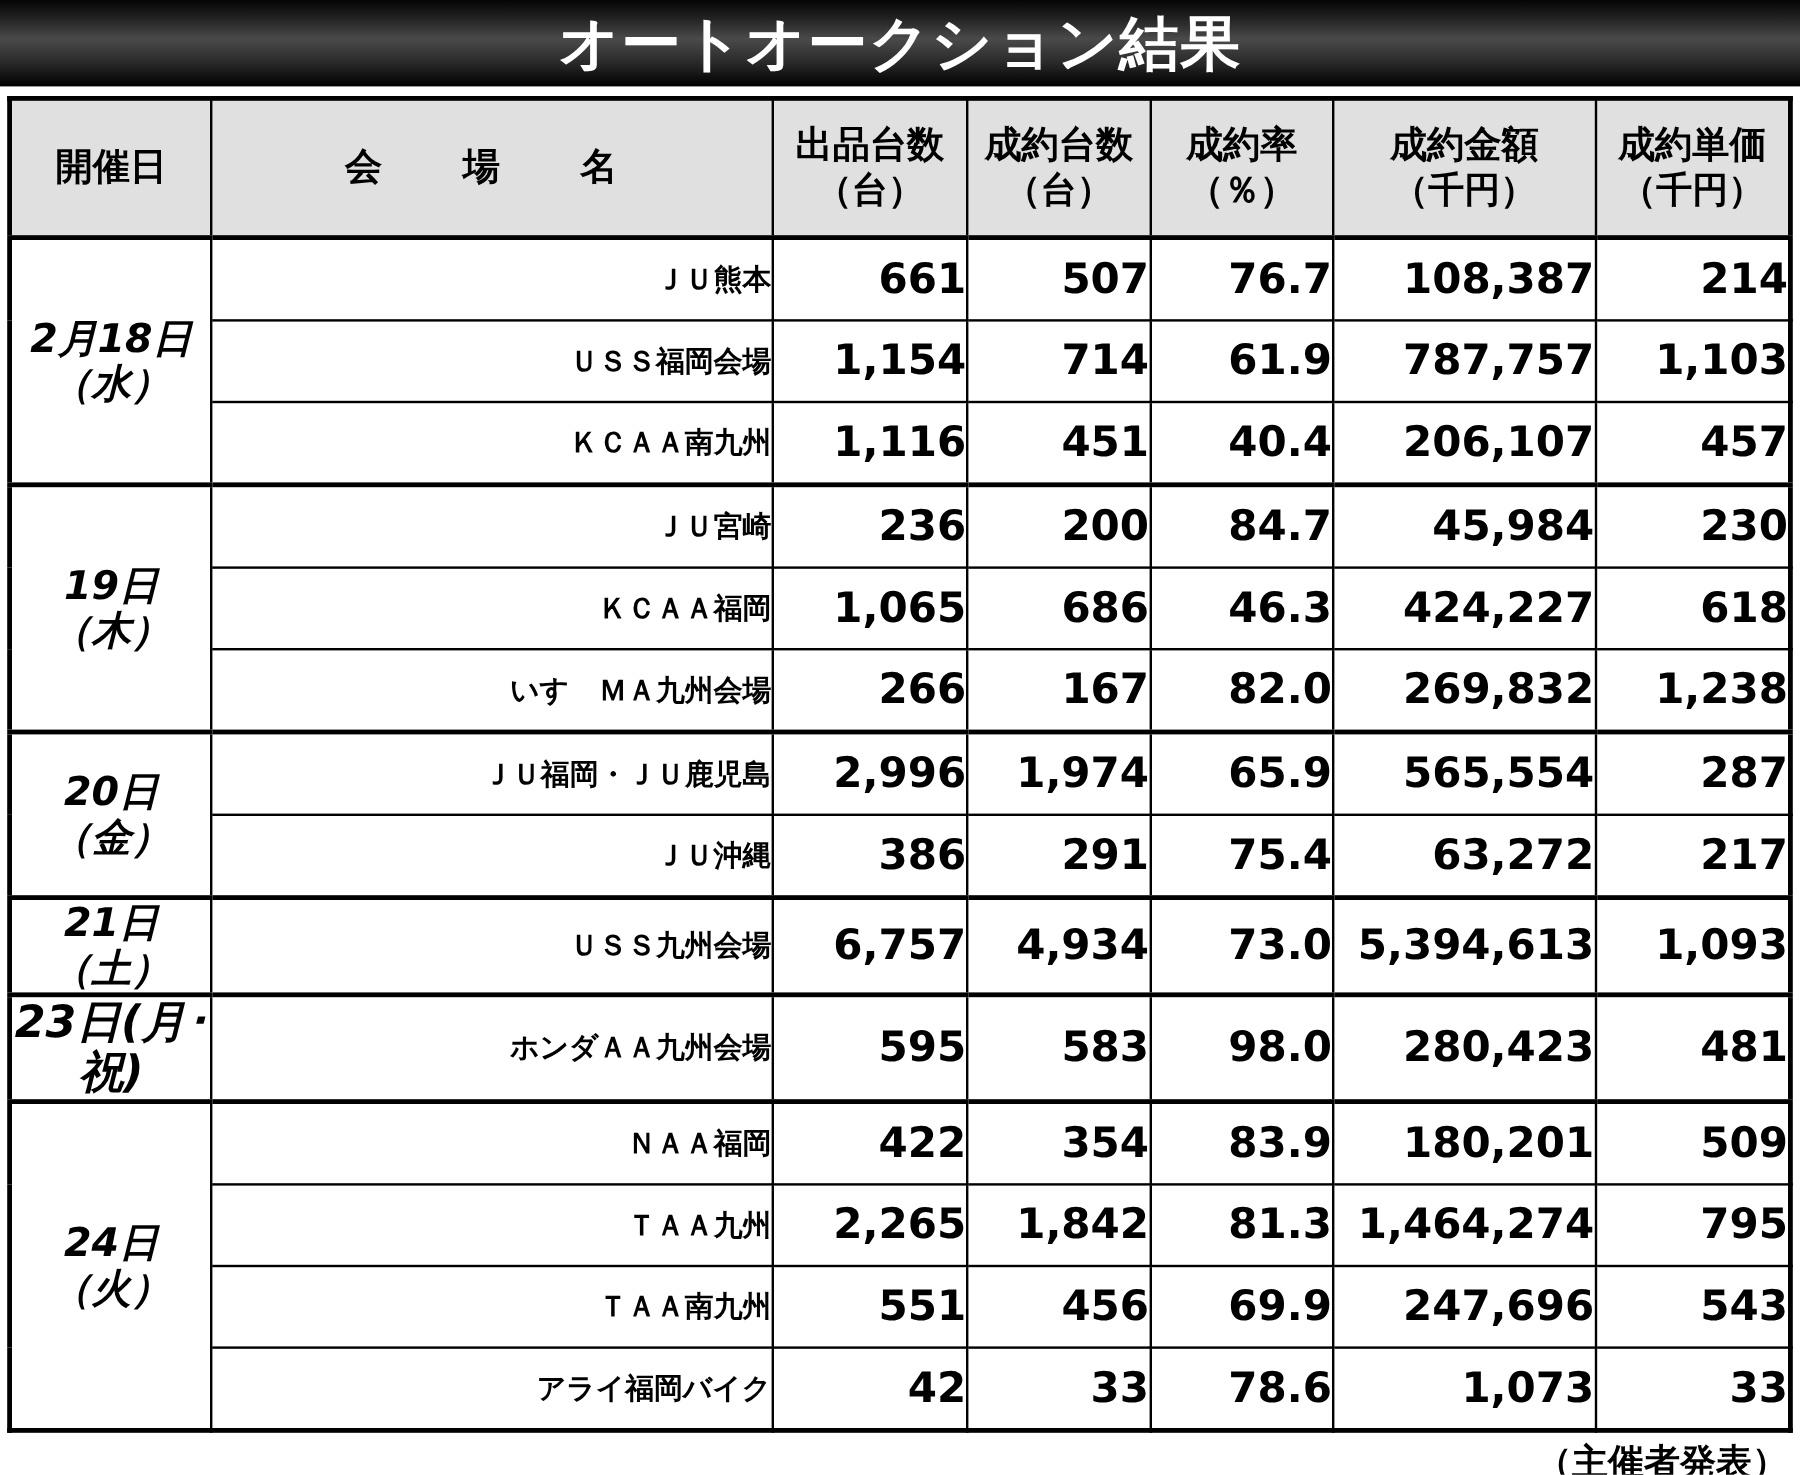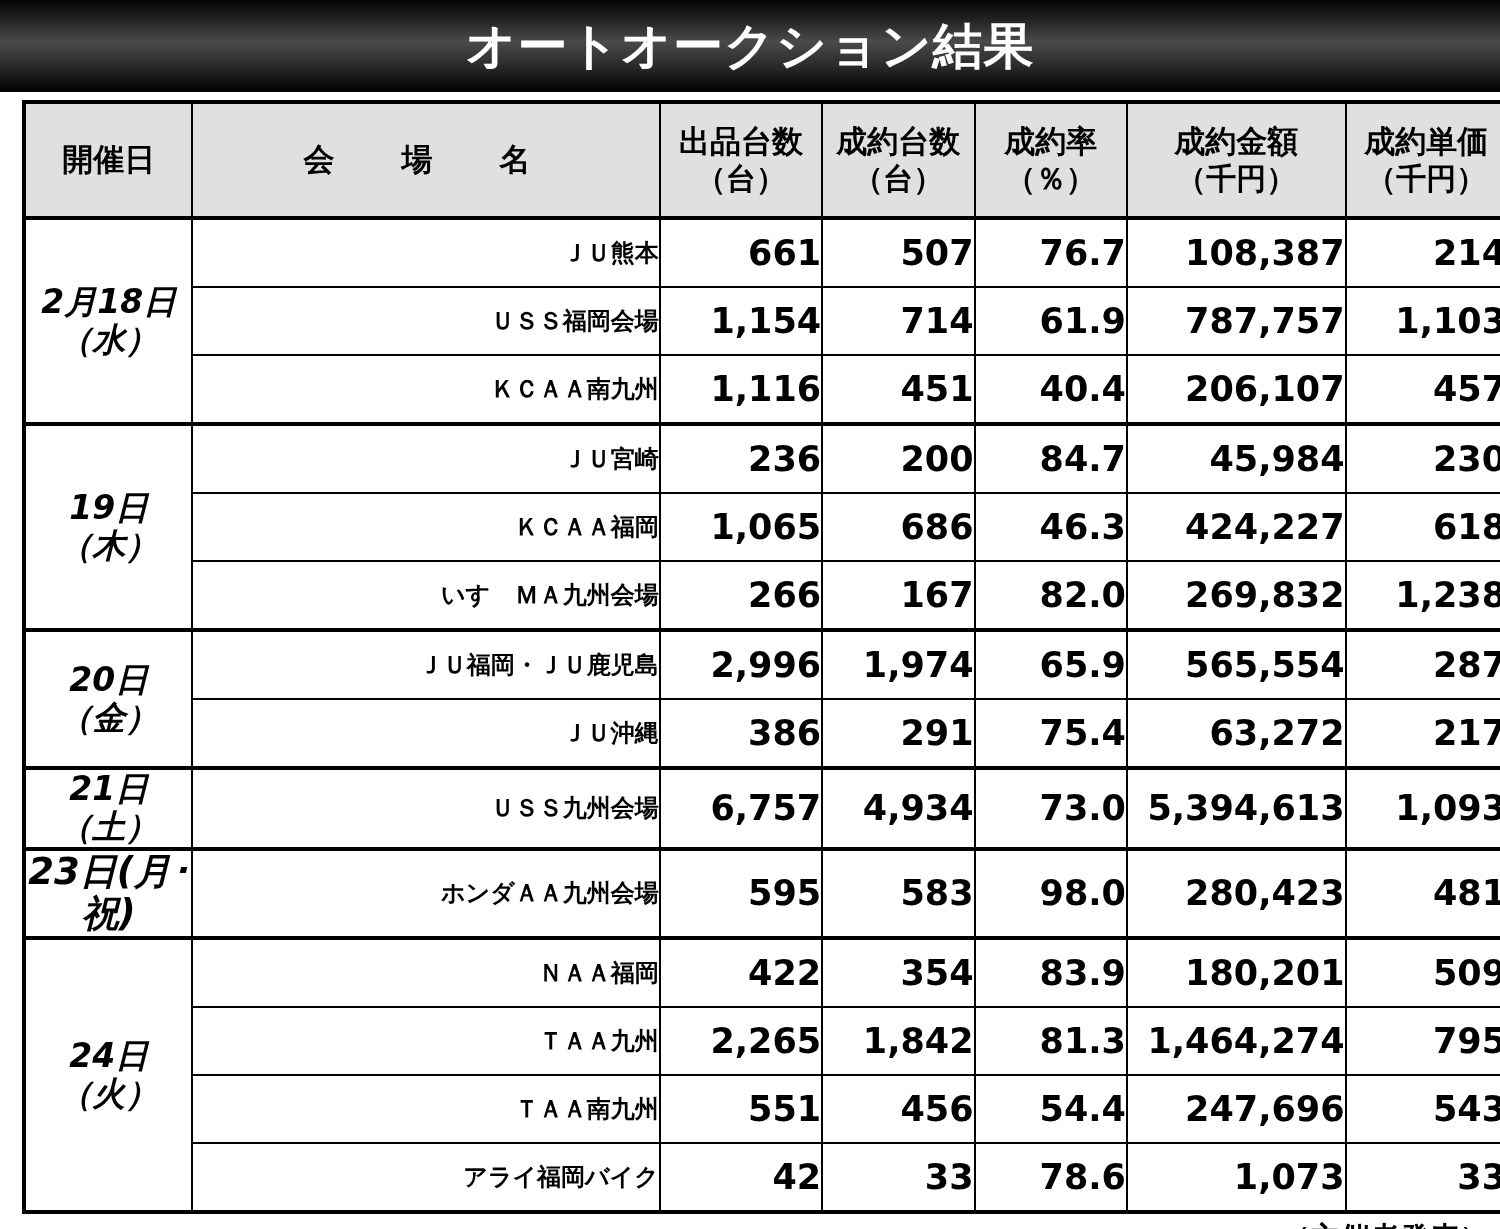--- a/index.html
+++ b/index.html
@@ -24,7 +24,7 @@
   
   .title-banner {
     position: relative;
-    height: 92px;
+    height: 72px;
     background: linear-gradient(to bottom, #050505 0%, #1d1d1d 18%, #4a4a4a 45%, #2a2a2a 72%, #000000 100%);
     display: flex;
     align-items: center;

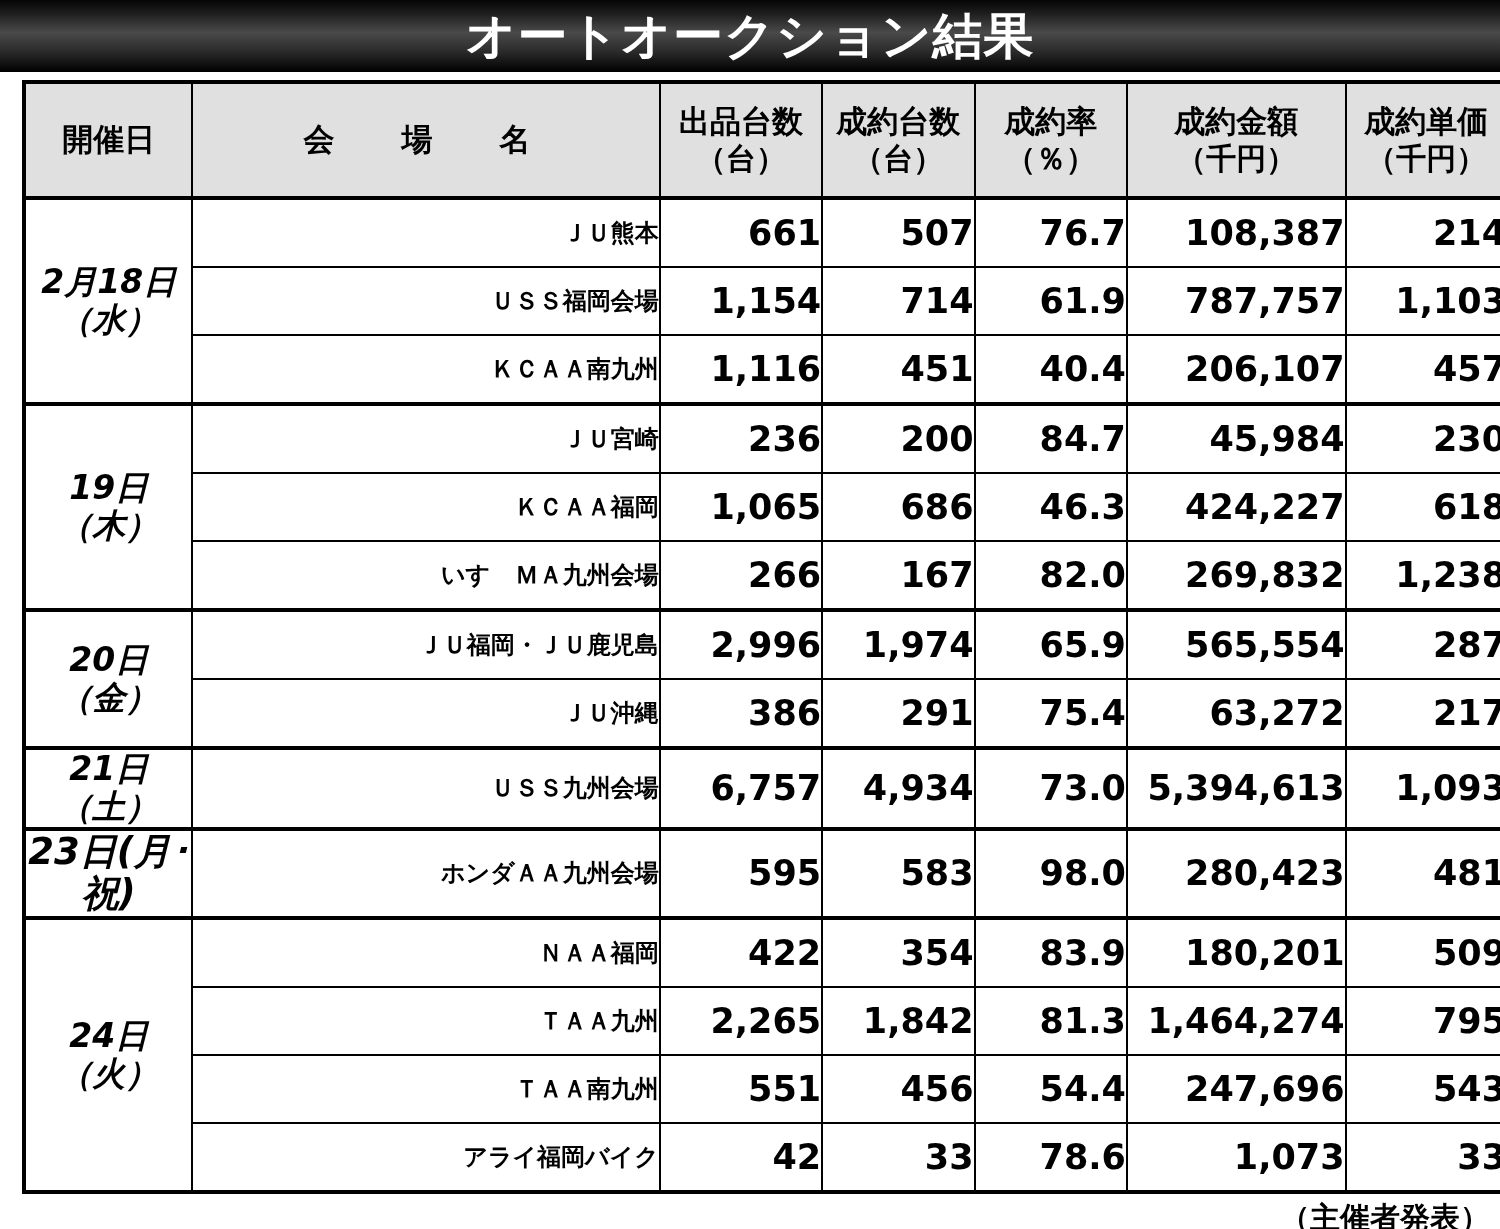--- a/index.html
+++ b/index.html
@@ -43,7 +43,6 @@
   .table-wrap {
     padding: 8px 6px 0 6px;
     box-sizing: border-box;
-    margin-left: 16px;
   }
   table.aa-table {
     border-collapse: collapse;

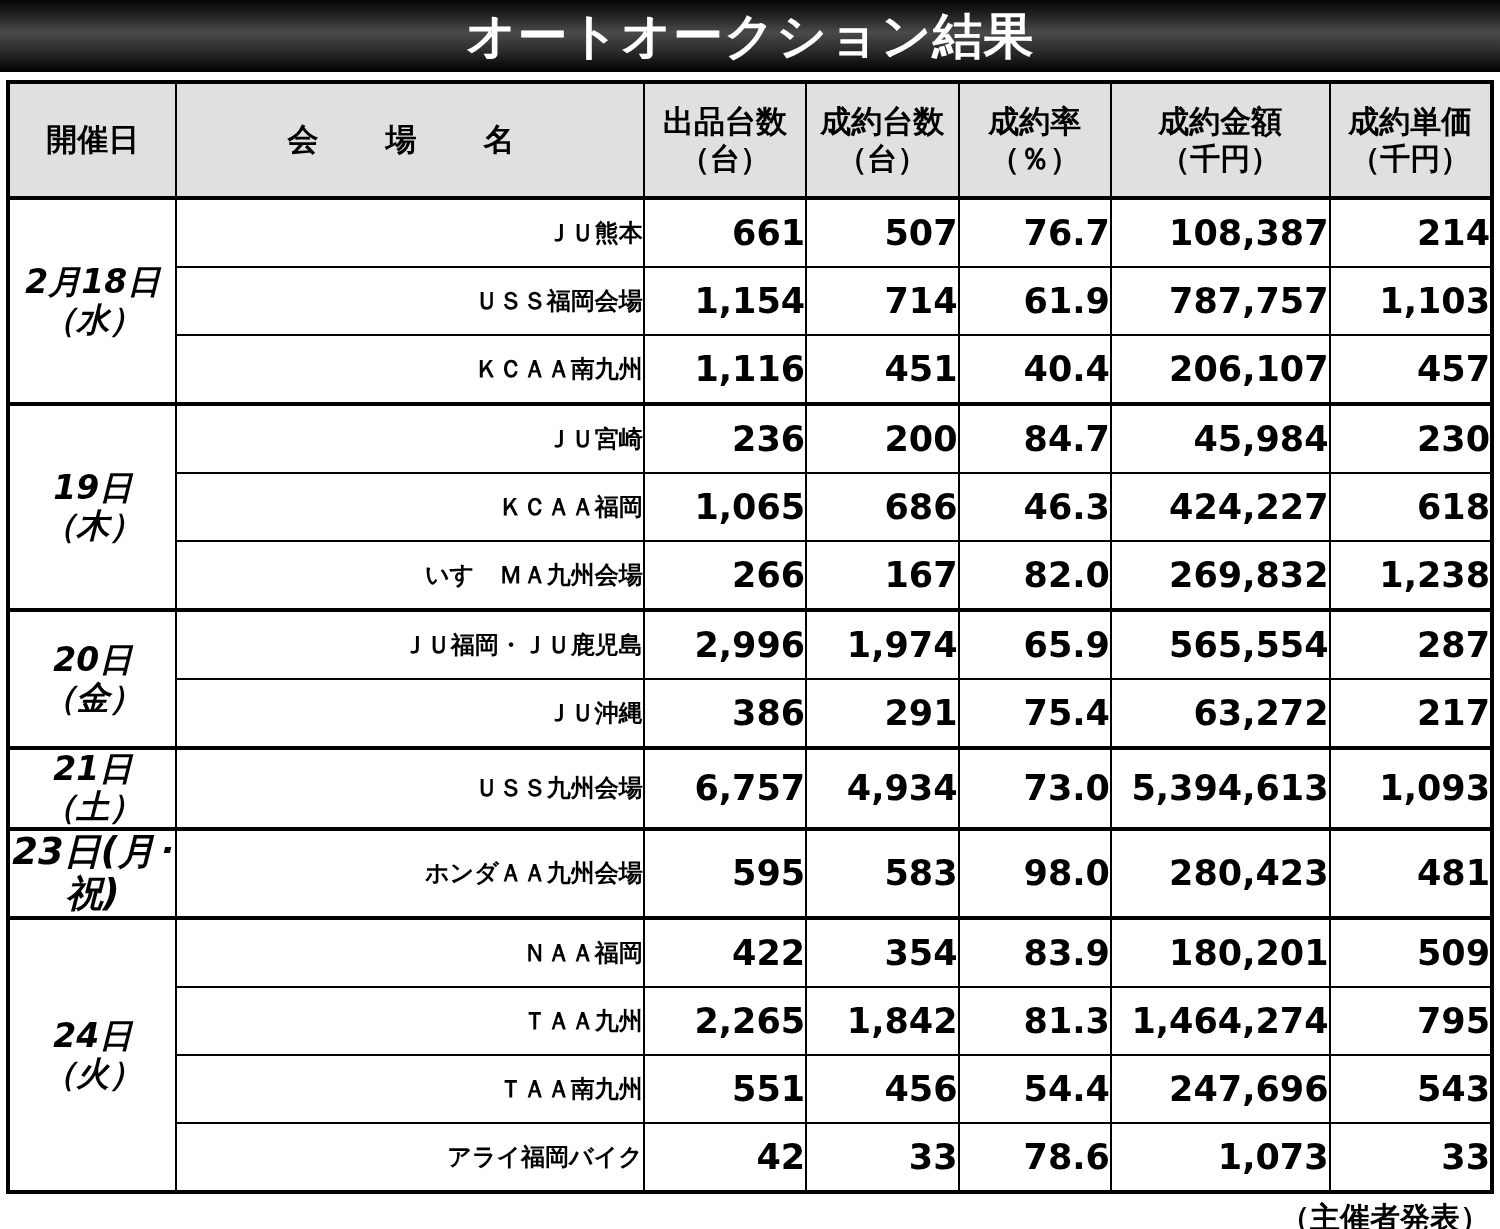--- a/index.html
+++ b/index.html
@@ -300,7 +300,7 @@
             <td class="venue-cell">ＴＡＡ南九州</td>
             <td class="num-cell">551</td>
             <td class="num-cell">456</td>
-            <td class="num-cell">54.4</td>
+            <td class="num-cell">69.9</td>
             <td class="num-cell">247,696</td>
             <td class="num-cell">543</td>
           </tr>

